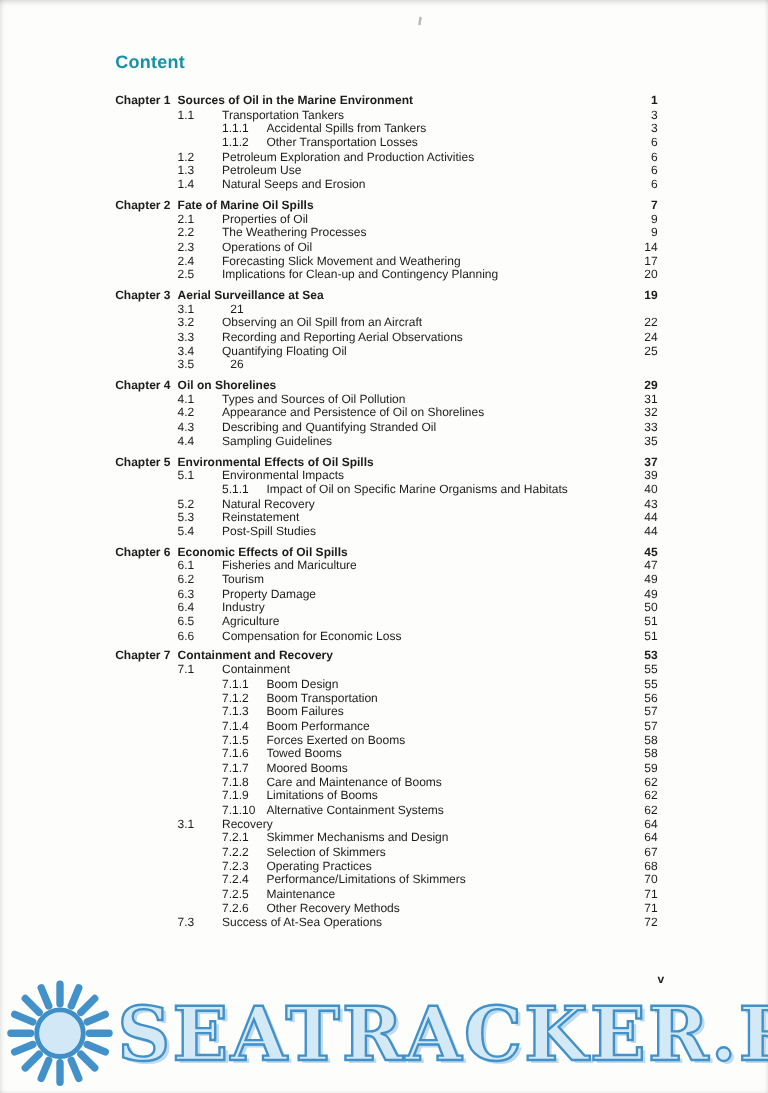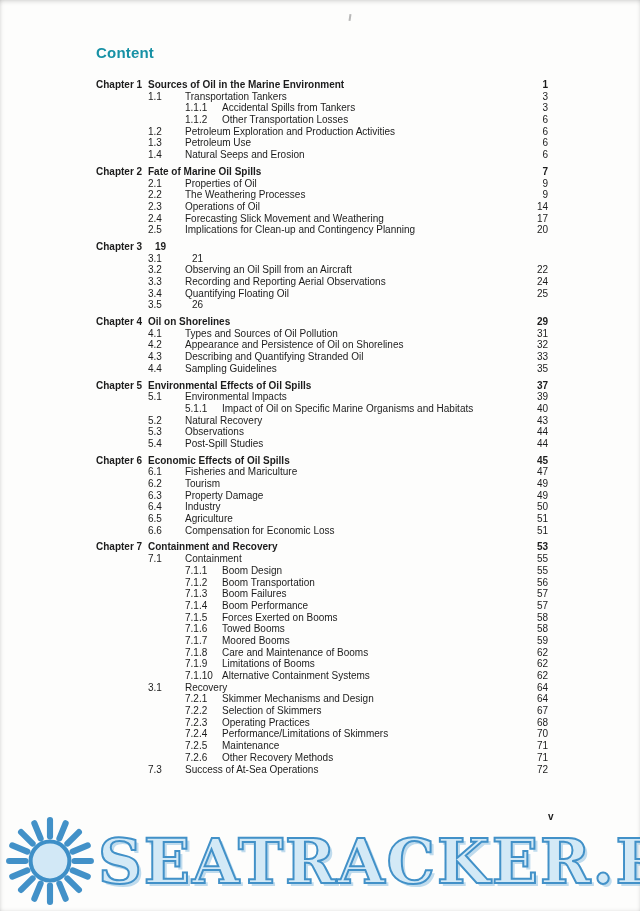--- a/index.html
+++ b/index.html
@@ -157,6 +157,7 @@
         <div class="chapter-block">
           <div class="row head-row">
             <span class="c-label">Chapter 3</span>
+            <span class="c-title">Aerial Surveillance at Sea</span>
             <span class="c-page">19</span>
           </div>
           <div class="row lvl1">

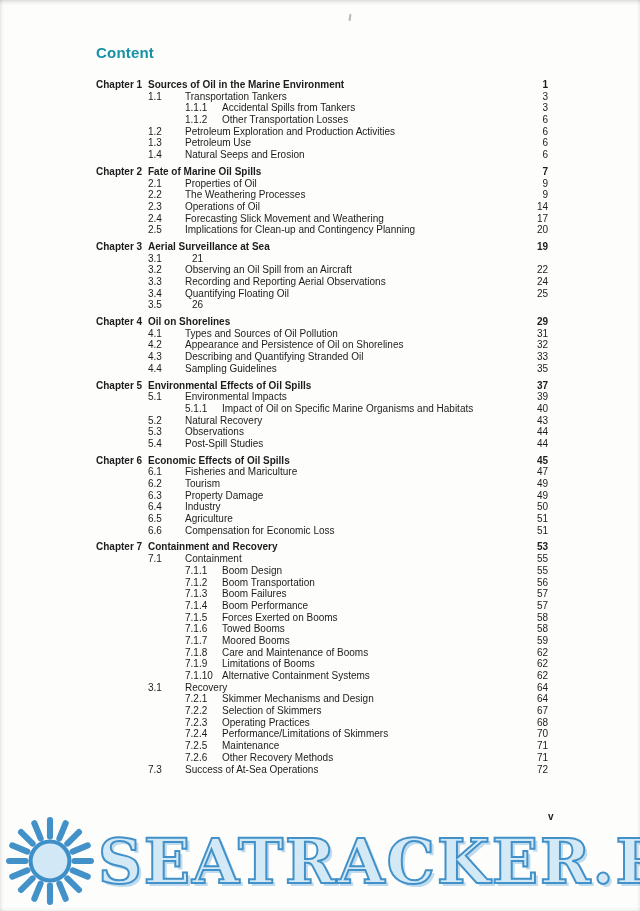--- a/index.html
+++ b/index.html
@@ -234,7 +234,7 @@
           </div>
           <div class="row lvl1">
             <span class="e-num">5.3</span>
-            <span class="e-title">Observations</span>
+            <span class="e-title">Reinstatement</span>
             <span class="e-page">44</span>
           </div>
           <div class="row lvl1">

